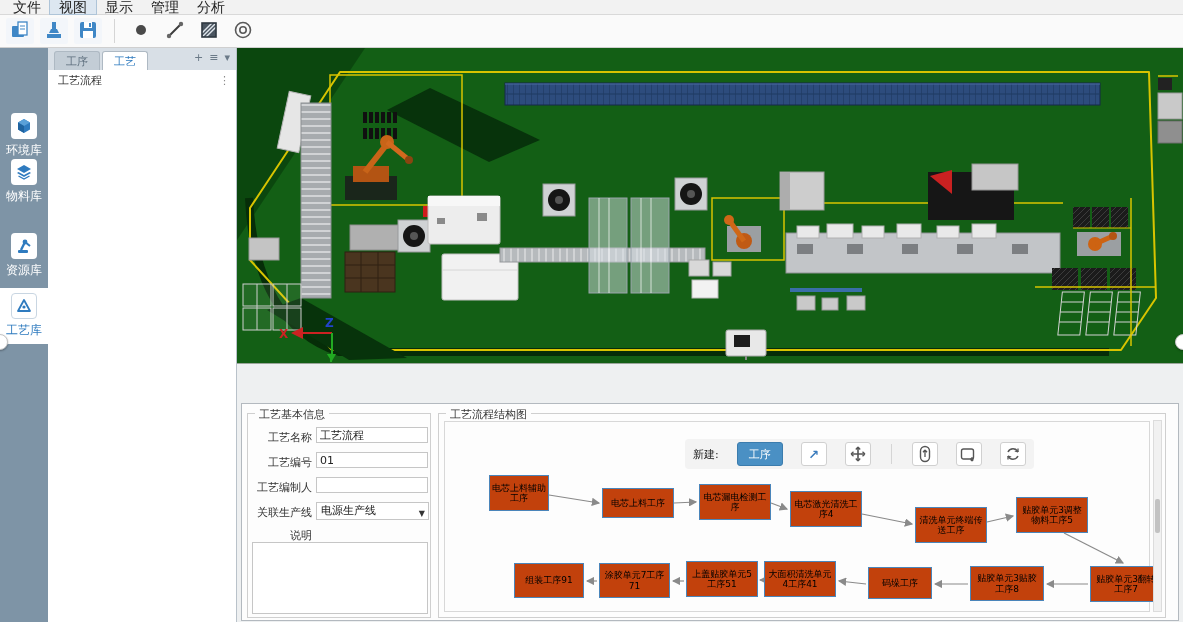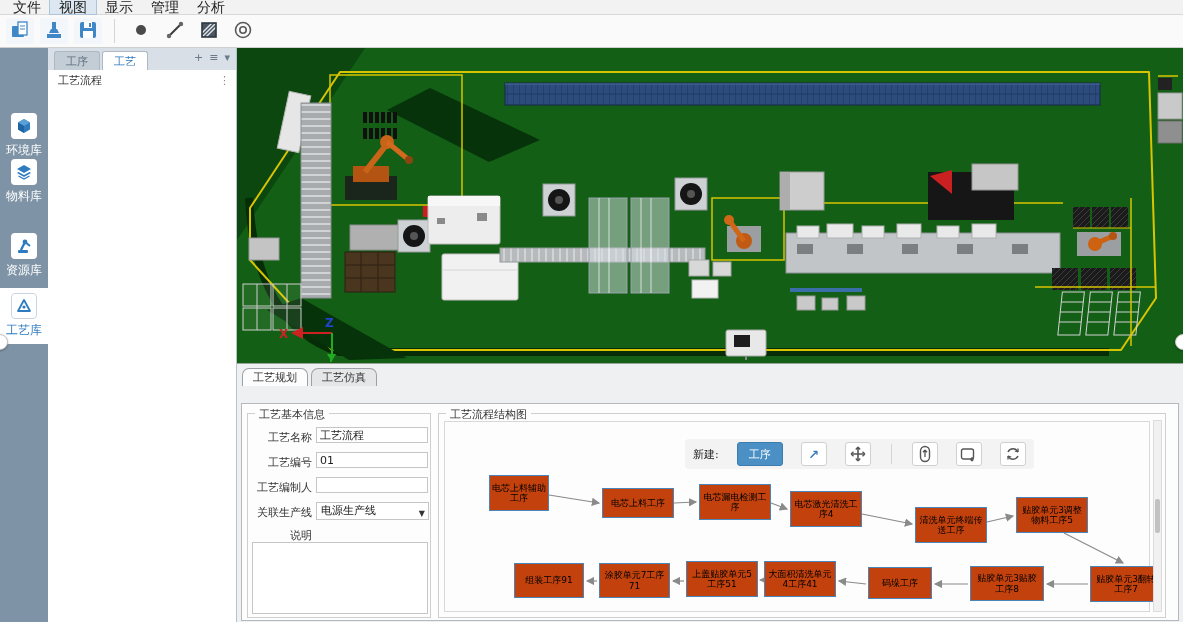--- a/index.html
+++ b/index.html
@@ -419,10 +419,6 @@
   <div class="handle right"></div>
 
   <div class="bottompanel">
-    <div class="btabs">
-      <div class="btab active">工艺规划</div>
-      <div class="btab">工艺仿真</div>
-    </div>
     <div class="pcontent">
 
       <div class="groupbox" style="left:5px; top:9px; width:184px; height:205px;">

